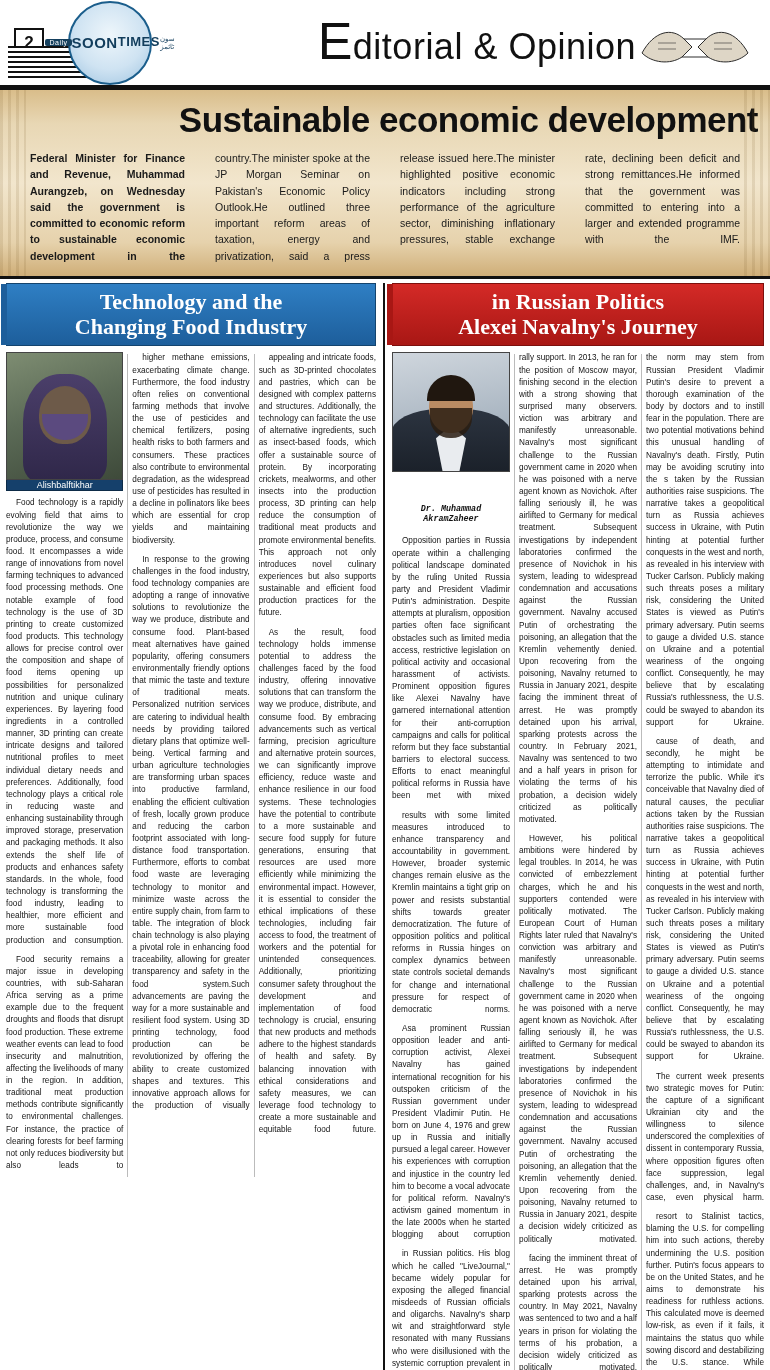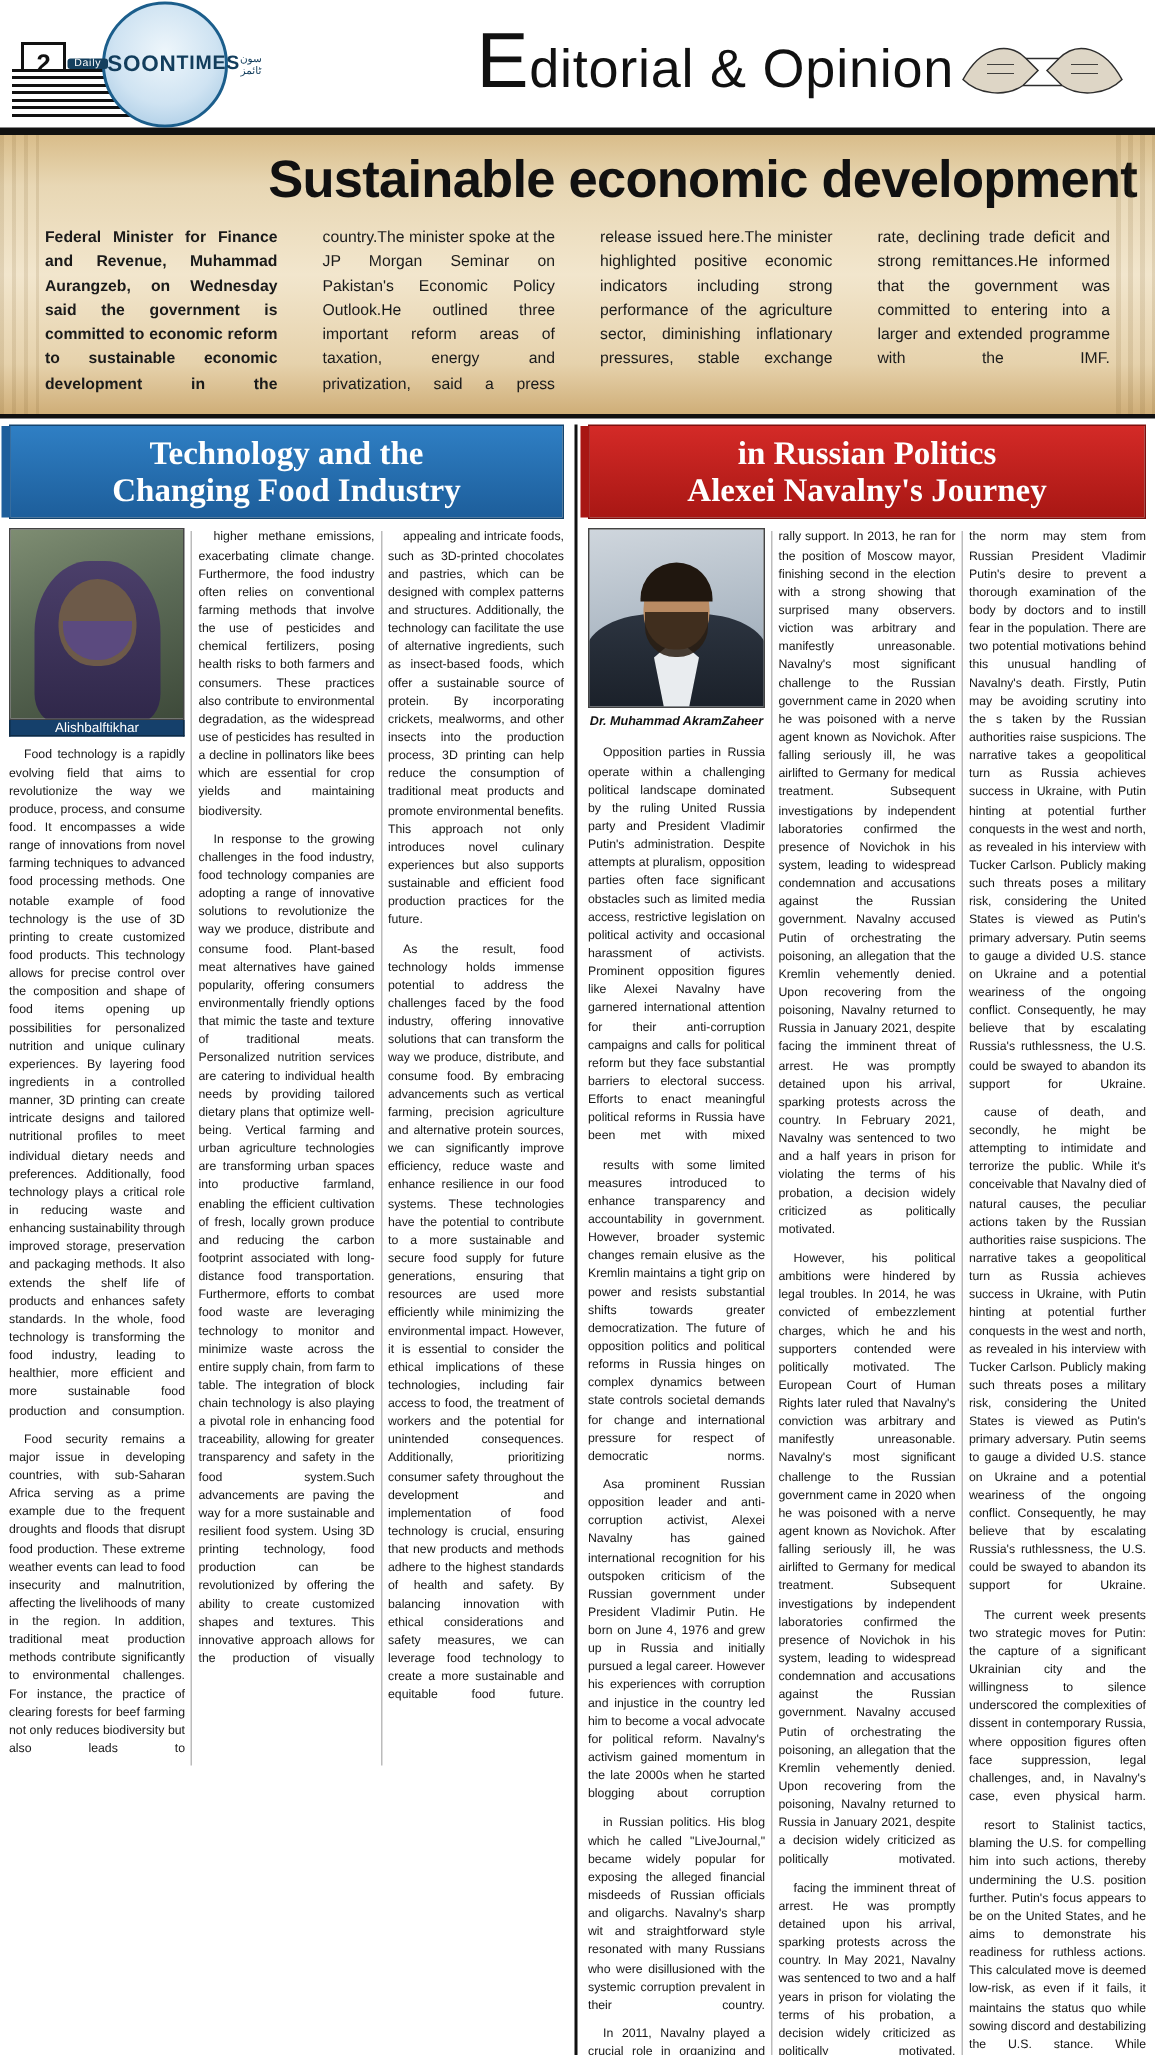--- a/index.html
+++ b/index.html
@@ -297,7 +297,7 @@
     <p class="first">Federal Minister for Finance and Revenue, Muhammad Aurangzeb, on Wednesday said the government is committed to economic reform to sustainable economic development in the</p>
     <p>country.The minister spoke at the JP Morgan Seminar on Pakistan's Economic Policy Outlook.He outlined three important reform areas of taxation, energy and privatization, said a press</p>
     <p>release issued here.The minister highlighted positive economic indicators including strong performance of the agriculture sector, diminishing inflationary pressures, stable exchange</p>
-    <p>rate, declining trade deficit and strong remittances.He informed that the government was committed to entering into a larger and extended programme with the IMF.</p>
+    <p>rate, declining been deficit and strong remittances.He informed that the government was committed to entering into a larger and extended programme with the IMF.</p>
   </div>
 </div>
 

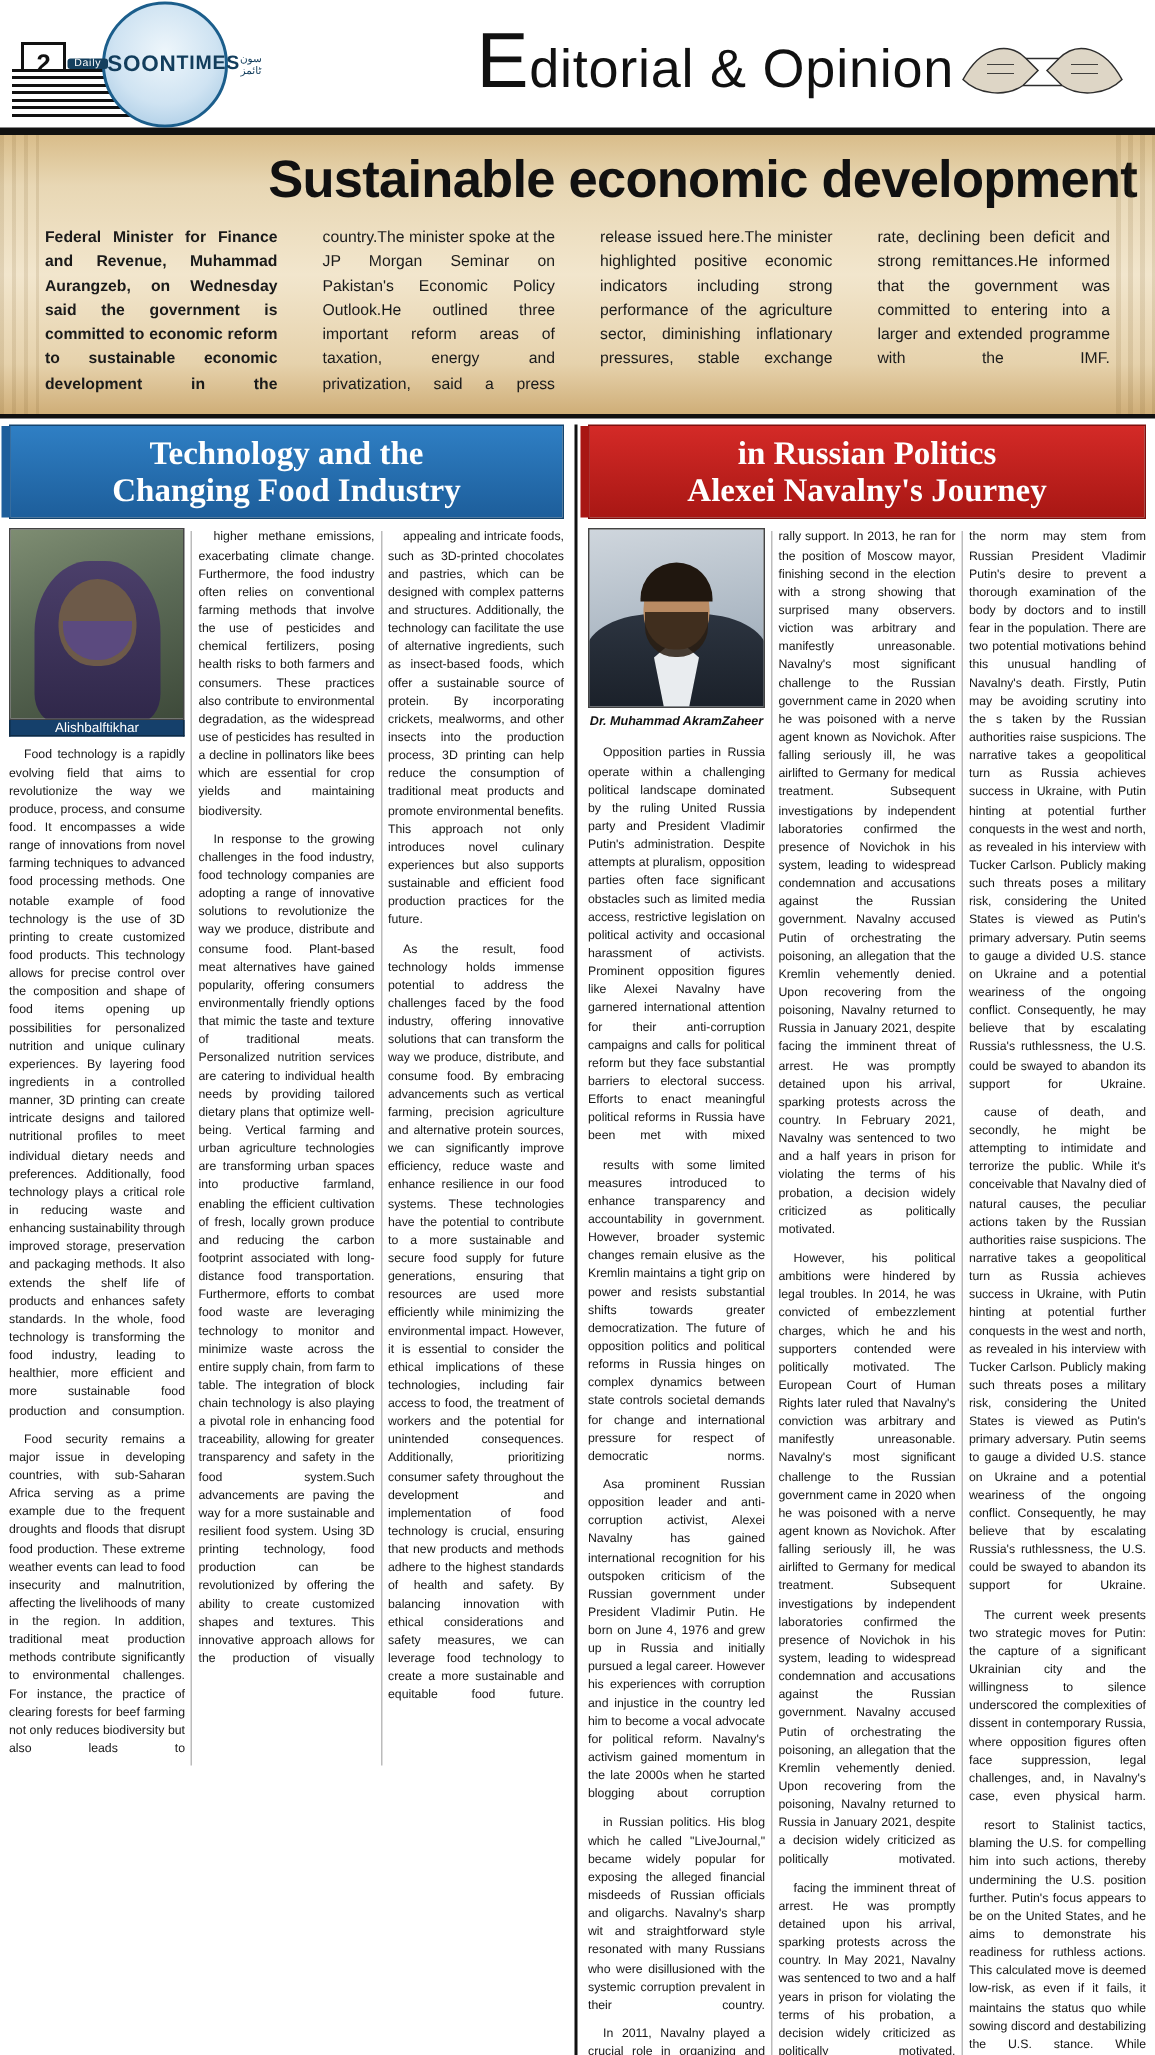--- a/index.html
+++ b/index.html
@@ -253,9 +253,9 @@
     width:42px; height:30px; border-radius: 0 0 20px 20px; background:#2a1d12; opacity:.85;
   }
   .photo-caption2 {
-    font-family:Liberation Sans, sans-serif;
+    font-family:Liberation Mono, monospace;
     font-size:8.4px; font-weight:bold; font-style:italic;
-    text-align:center; padding:3px 0 5px 0; color:#111;
+    text-align:center; padding:3px 0 5px 0; color:#111;margin-top:29px;
   }
 </style>
 </head>

